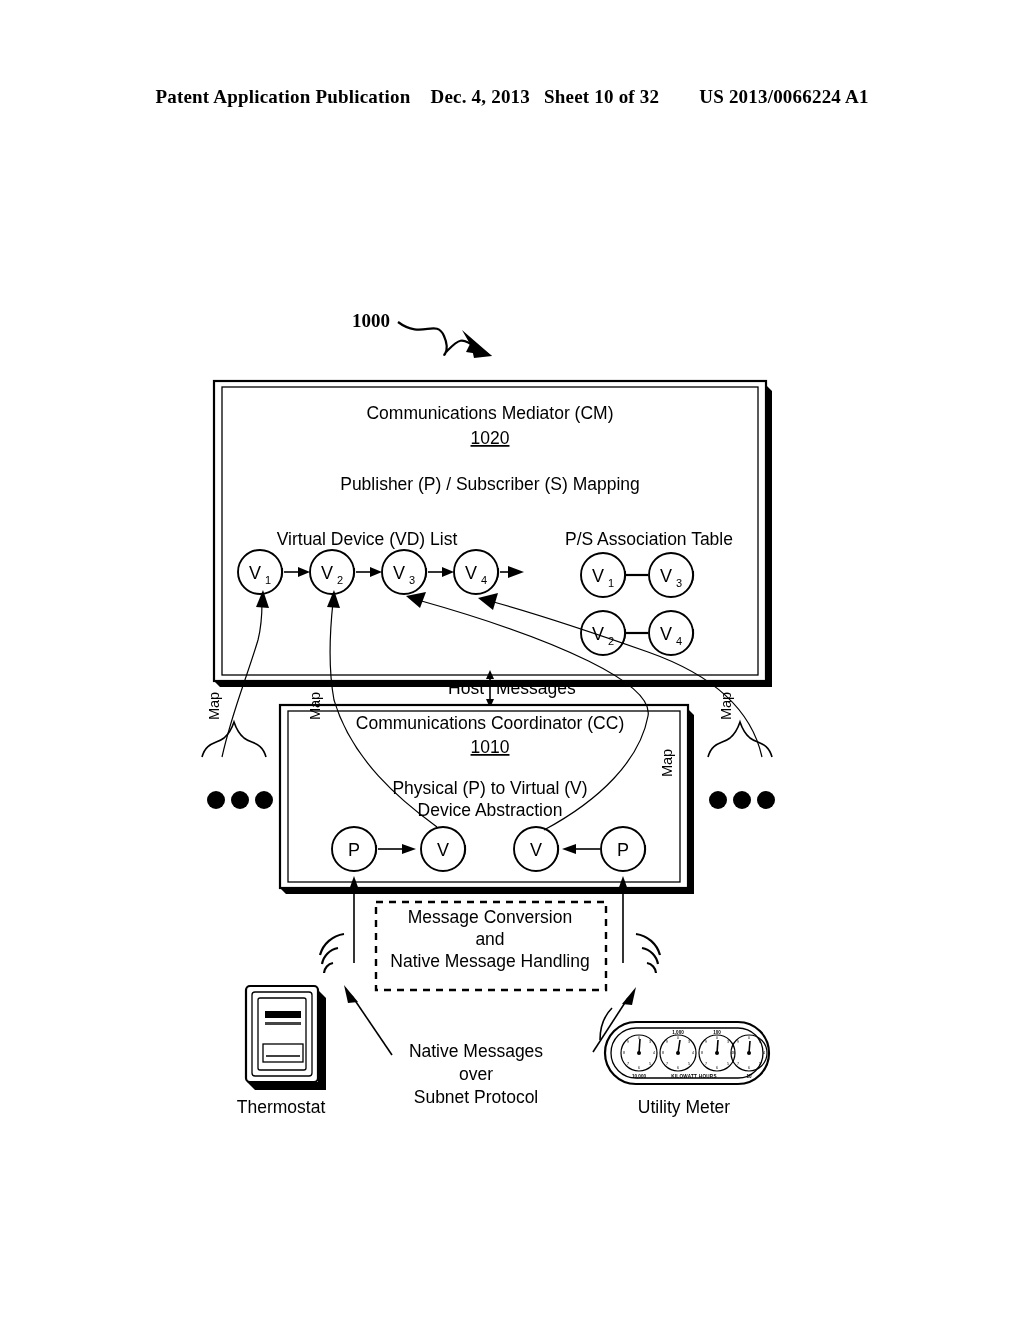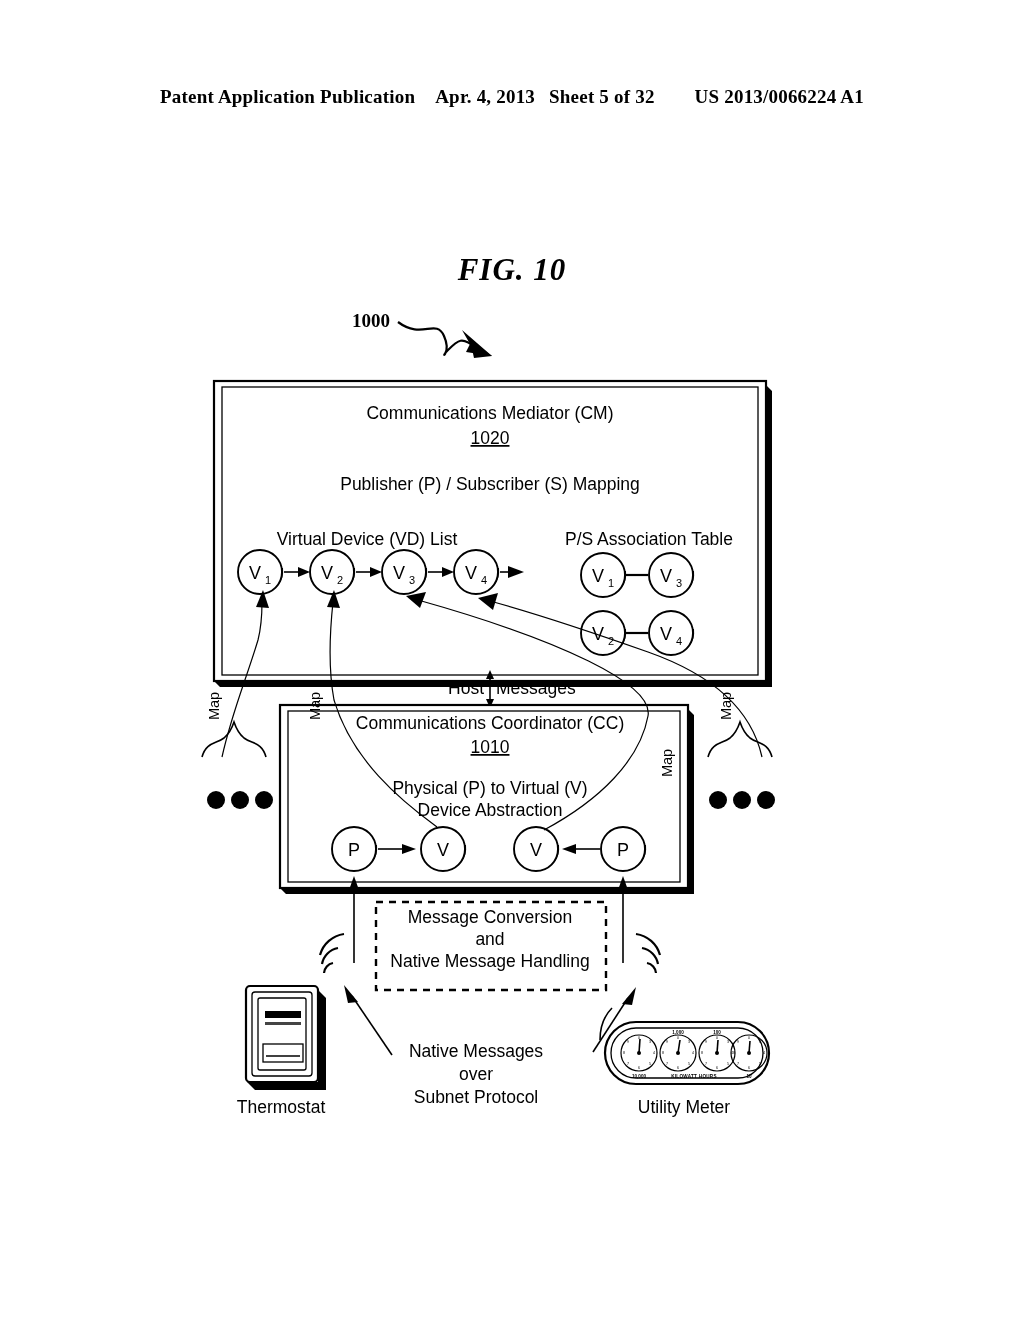--- a/index.html
+++ b/index.html
@@ -62,7 +62,7 @@
 
   <div class="hdr">
     <span class="h1">Patent Application Publication</span>
-    <span class="h2">Apr. 4, 2013</span>
+    <span class="h2">Dec. 4, 2013</span>
     <span class="h3">Sheet 5 of 32</span>
     <span class="h4">US 2013/0066224 A1</span>
   </div>

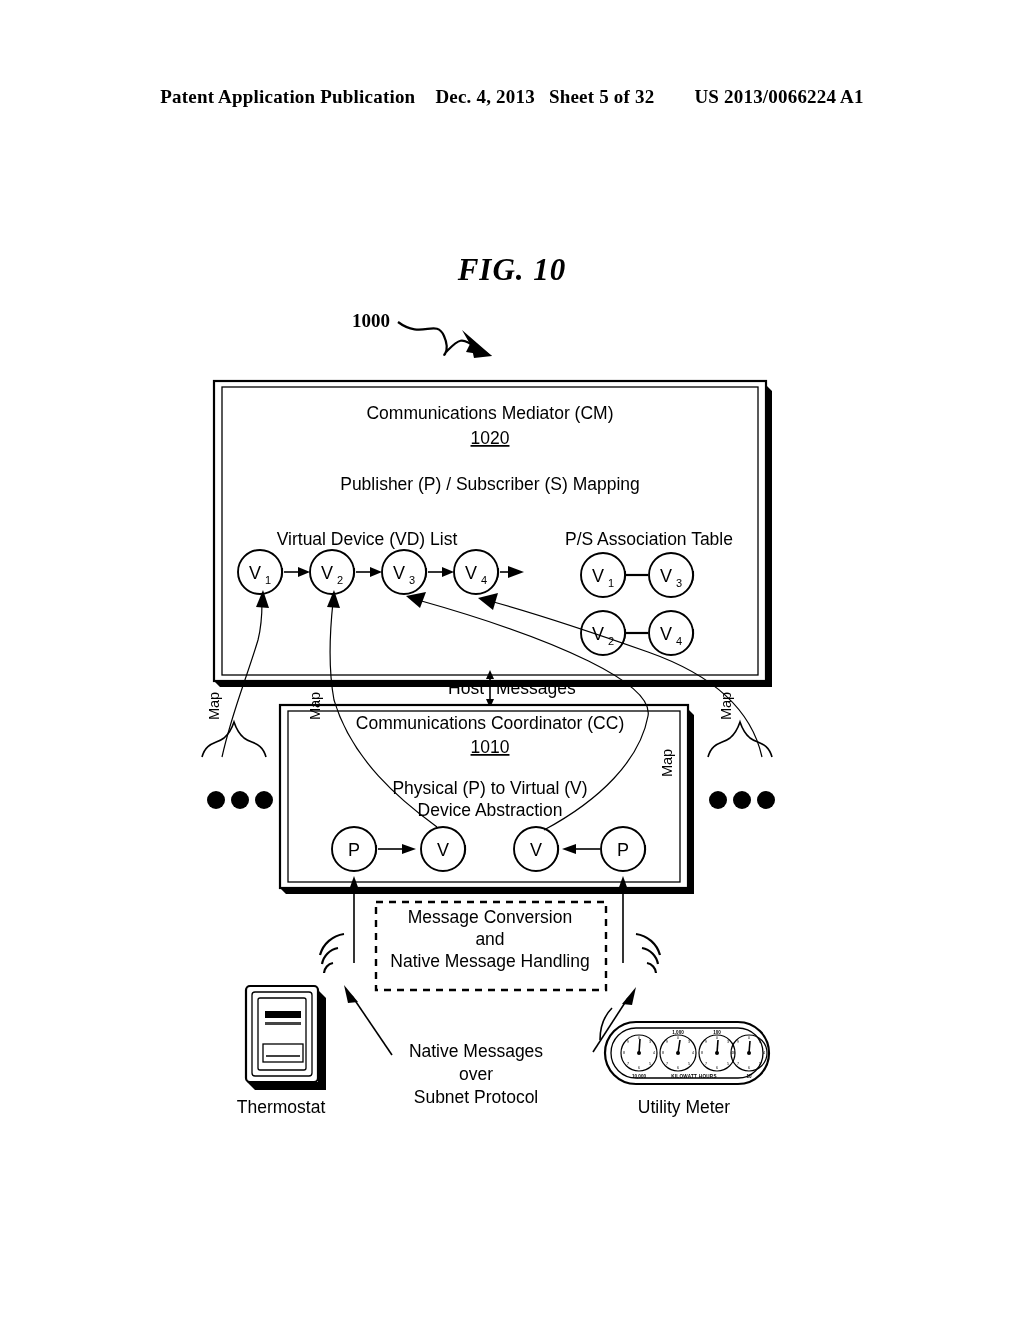--- a/index.html
+++ b/index.html
@@ -63,7 +63,7 @@
   <div class="hdr">
     <span class="h1">Patent Application Publication</span>
     <span class="h2">Dec. 4, 2013</span>
-    <span class="h3">Sheet 5 of 32</span>
+    <span class="h3">Sheet 10 of 32</span>
     <span class="h4">US 2013/0066224 A1</span>
   </div>
 

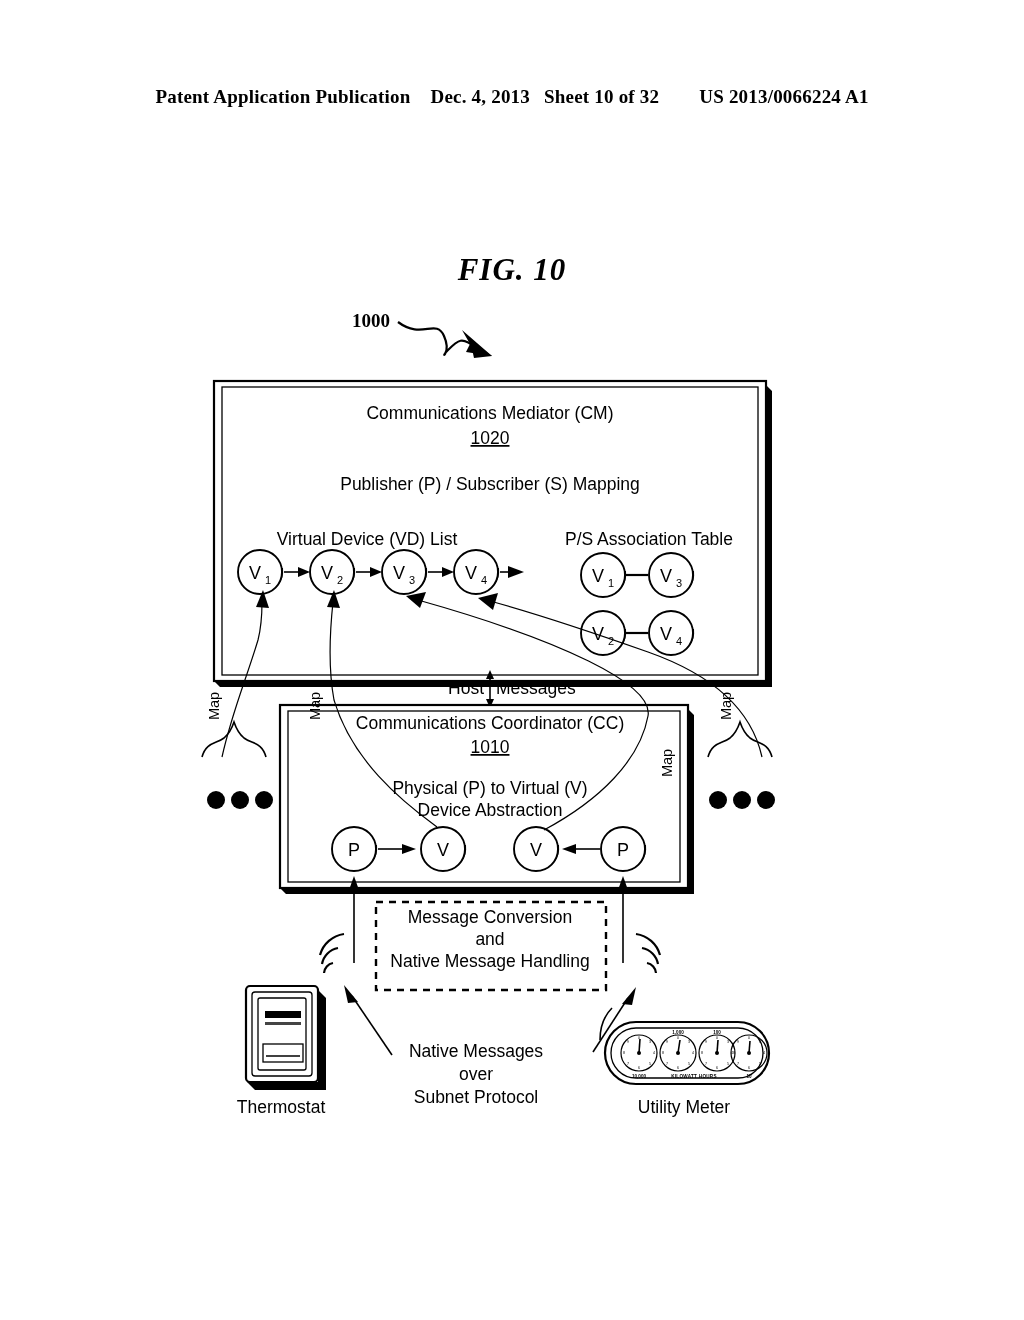--- a/index.html
+++ b/index.html
@@ -67,7 +67,6 @@
     <span class="h4">US 2013/0066224 A1</span>
   </div>
 
-  <div class="figtitle">FIG. 10</div>
 
   <svg id="fig" viewBox="0 0 1024 1320">
 

